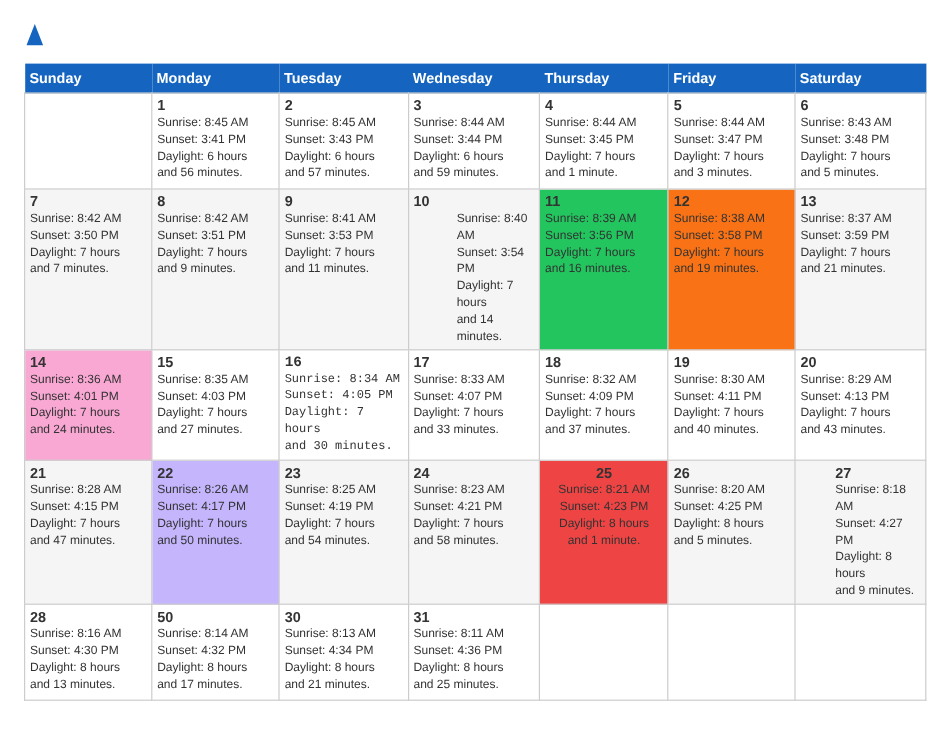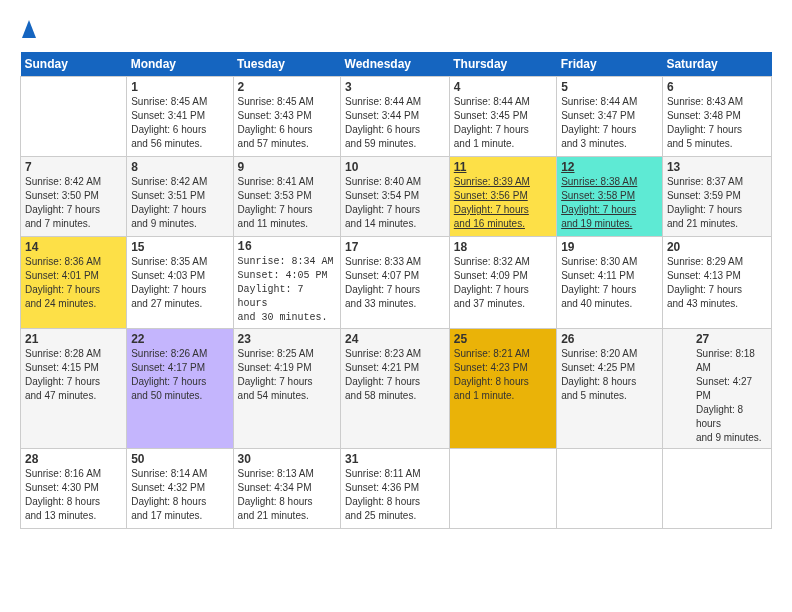--- a/index.html
+++ b/index.html
@@ -210,7 +210,7 @@
 Daylight: 7 hours
 and 14 minutes.</div>
           </td>
-          <td style="background-color: #fde047; text-decoration: underline;">
+          <td style="background-color: #22c55e;">
             <span class="day-num">11</span>
             <div class="day-info" style="white-space: pre-line;">Sunrise: 8:39 AM
 Sunset: 3:56 PM

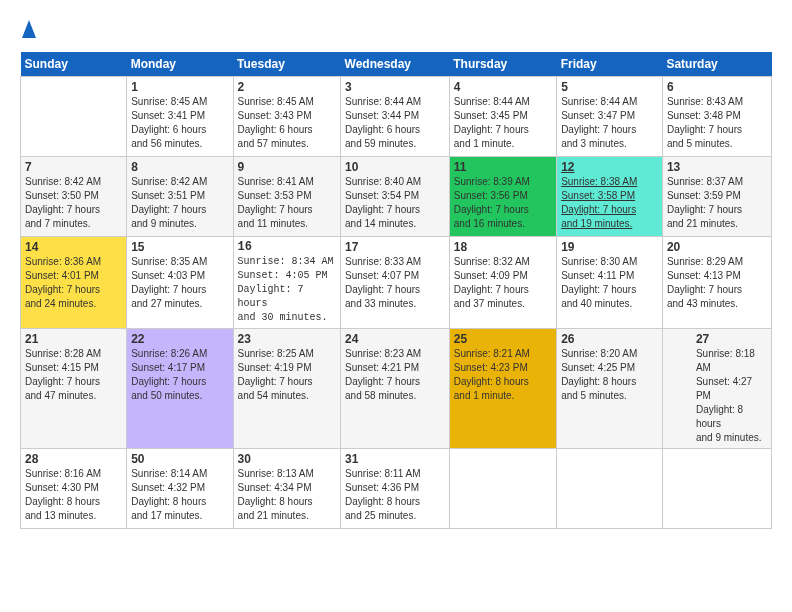--- a/index.html
+++ b/index.html
@@ -217,7 +217,7 @@
 Daylight: 7 hours
 and 16 minutes.</div>
           </td>
-          <td style="background-color: #5eead4; text-decoration: underline;">
+          <td style="background-color: #f97316;">
             <span class="day-num">12</span>
             <div class="day-info" style="white-space: pre-line;">Sunrise: 8:38 AM
 Sunset: 3:58 PM

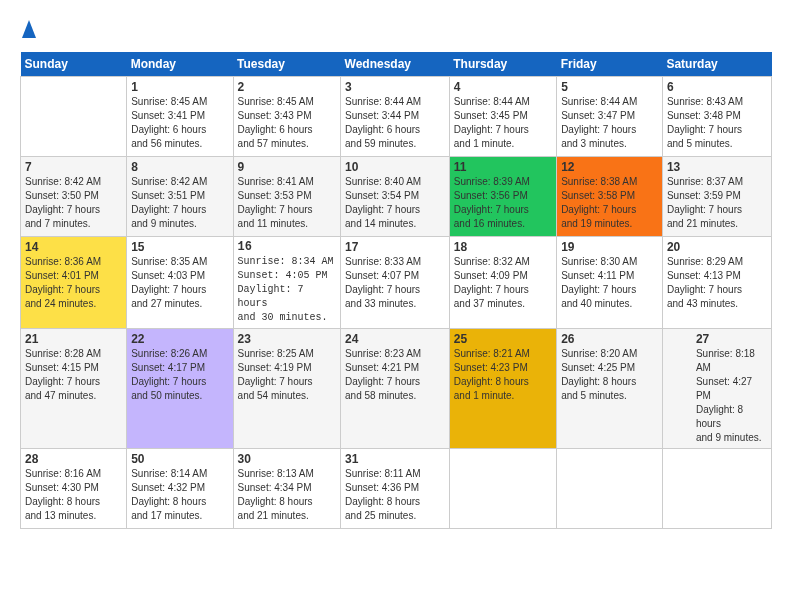--- a/index.html
+++ b/index.html
@@ -205,7 +205,7 @@
           </td>
           <td style="background-color: rgb(245, 245, 245);">
             <span class="day-num">10</span>
-            <div class="day-info" style="white-space: pre-line;">Sunrise: 8:40 AM
+            <div class="day-info" style="white-space: pre-line; margin-left: 36px;">Sunrise: 8:40 AM
 Sunset: 3:54 PM
 Daylight: 7 hours
 and 14 minutes.</div>

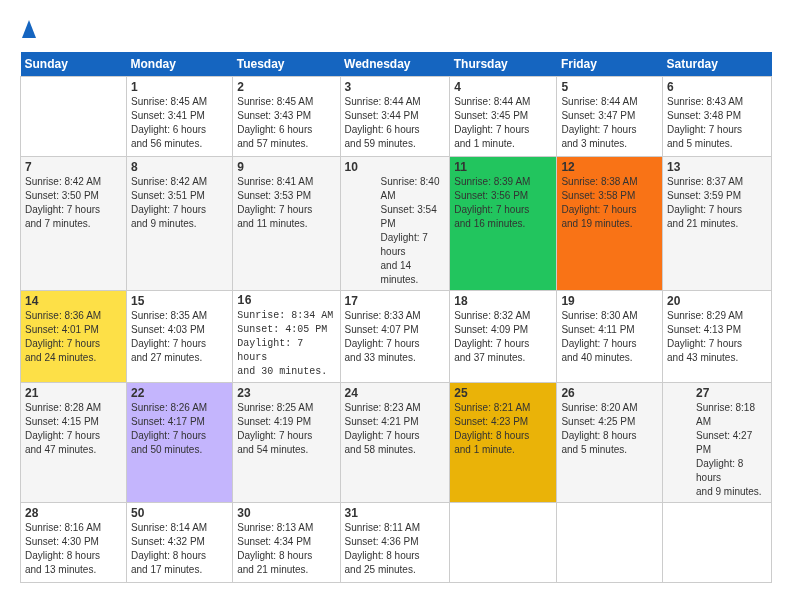--- a/index.html
+++ b/index.html
@@ -233,7 +233,7 @@
           </td>
         </tr>
         <tr>
-          <td style="background-color: #fde047; margin-top: 32px;">
+          <td style="background-color: #f9a8d4; margin-top: 32px;">
             <span class="day-num">14</span>
             <div class="day-info" style="white-space: pre-line;">Sunrise: 8:36 AM
 Sunset: 4:01 PM

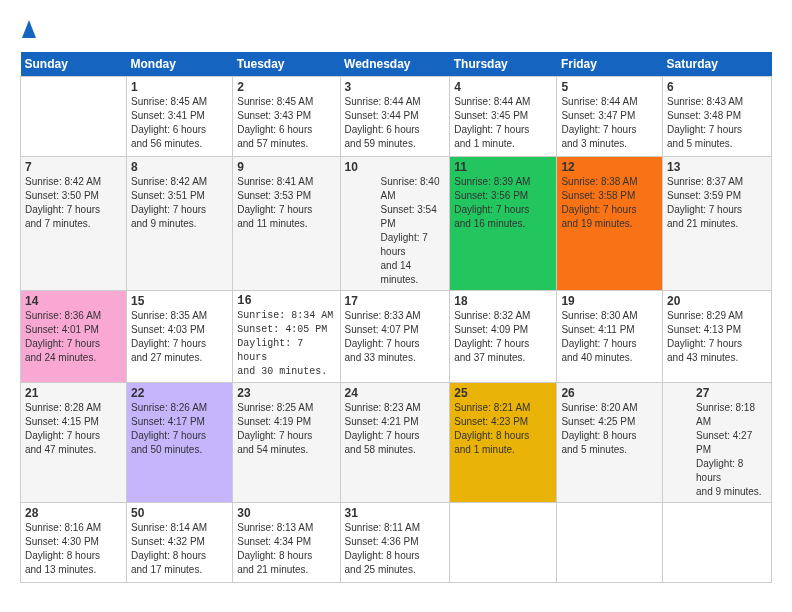--- a/index.html
+++ b/index.html
@@ -312,7 +312,7 @@
 Daylight: 7 hours
 and 58 minutes.</div>
           </td>
-          <td style="background-color: #eab308;">
+          <td style="background-color: #ef4444; text-align: center;">
             <span class="day-num">25</span>
             <div class="day-info" style="white-space: pre-line;">Sunrise: 8:21 AM
 Sunset: 4:23 PM

